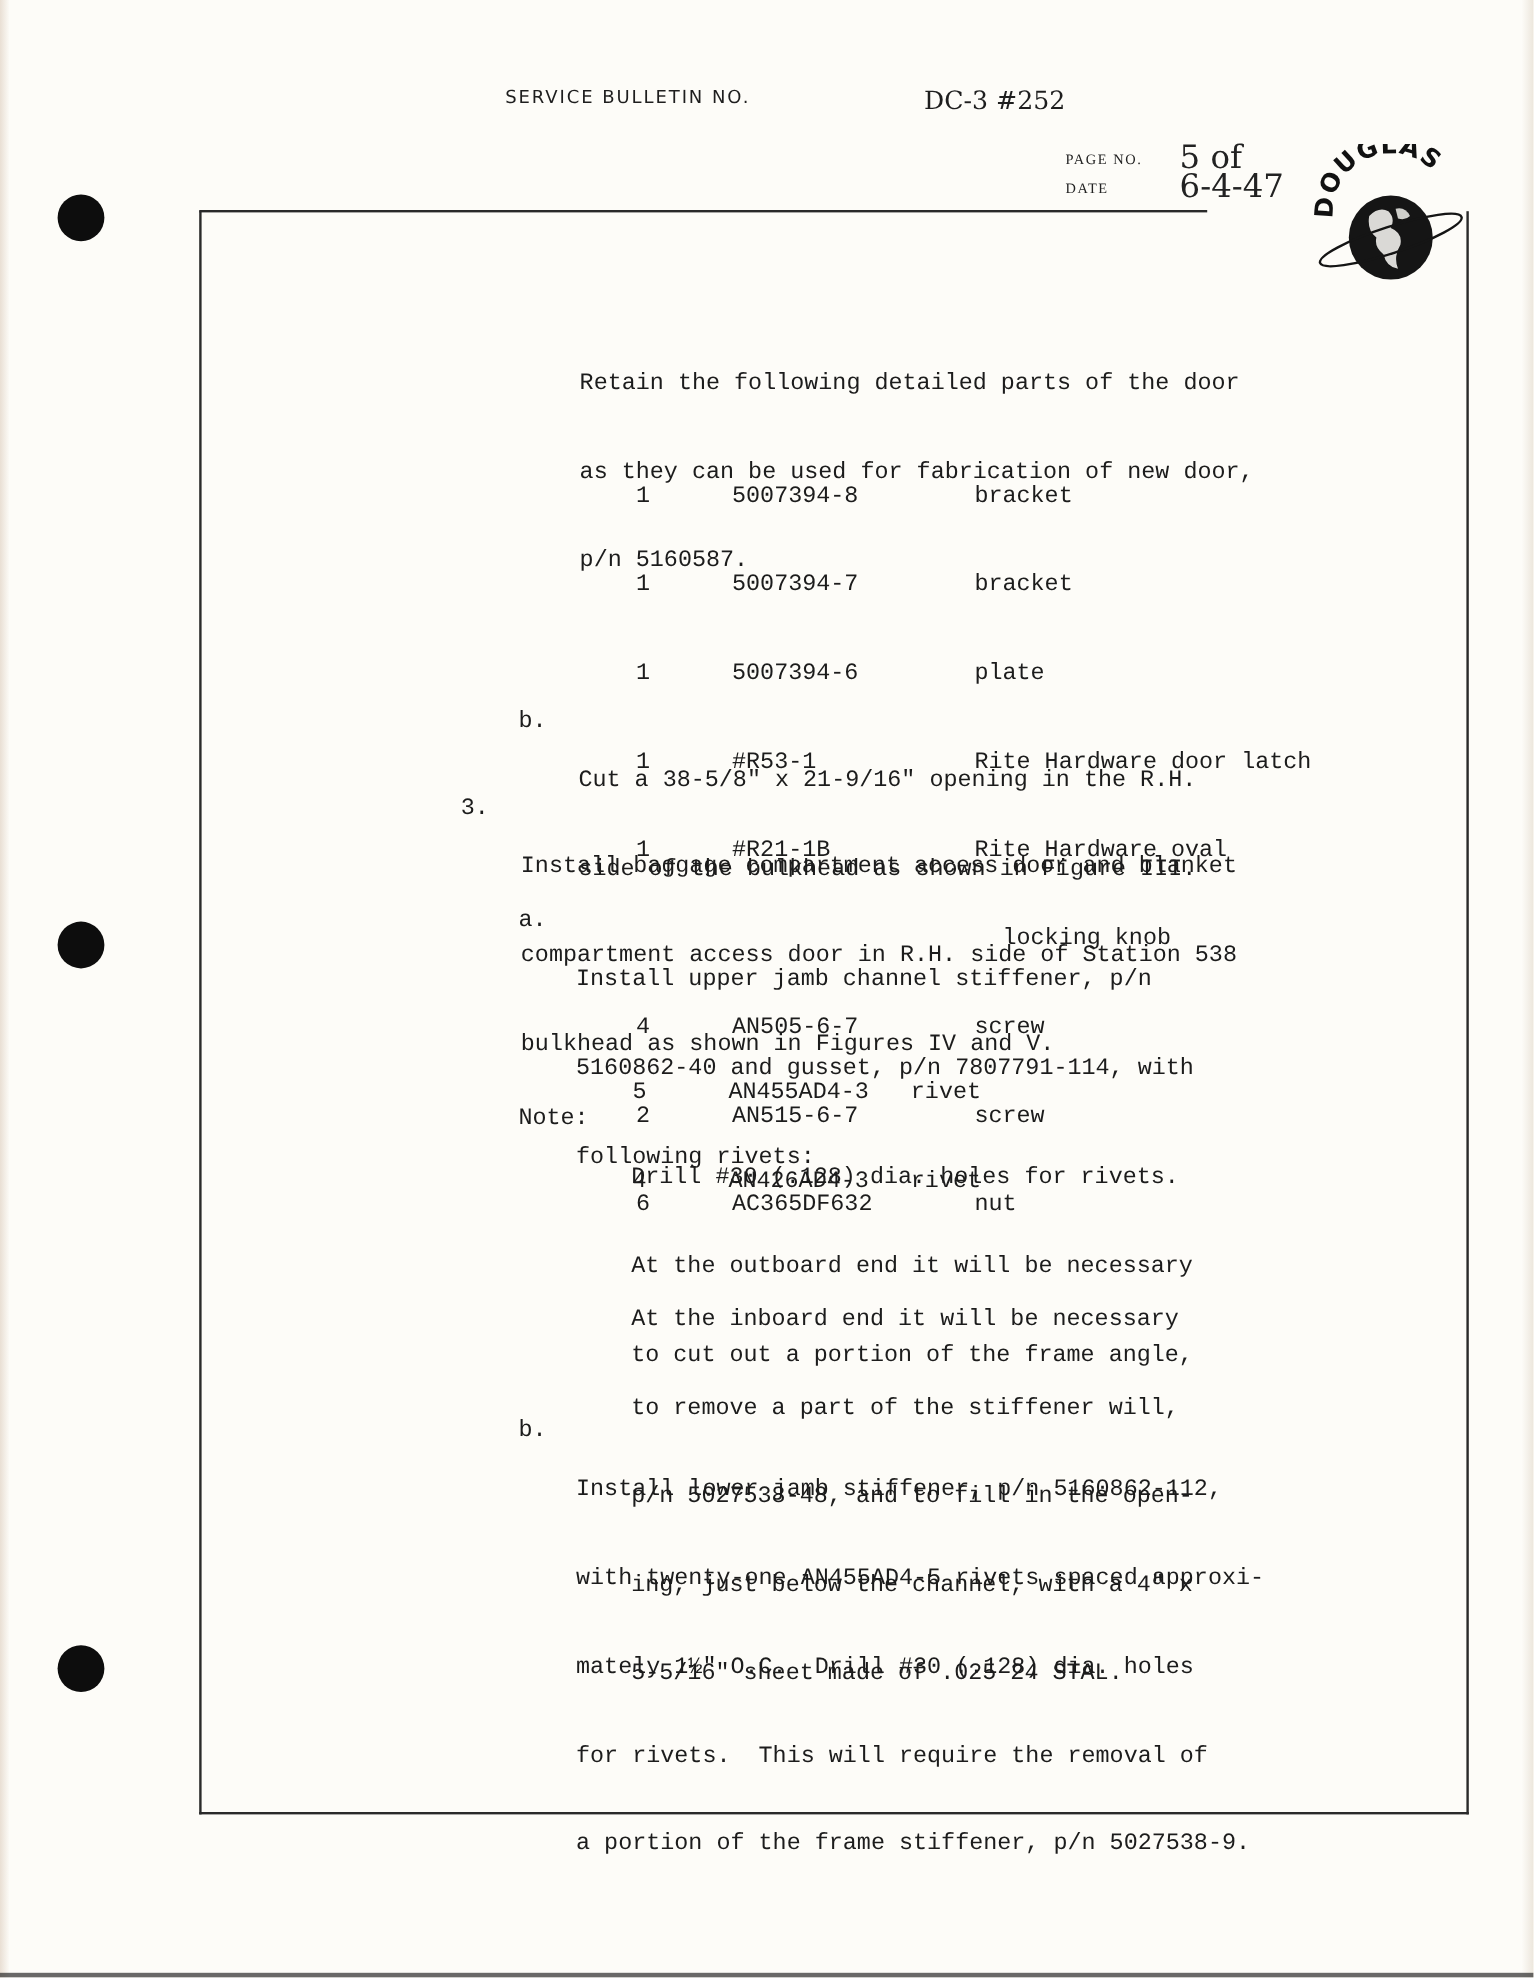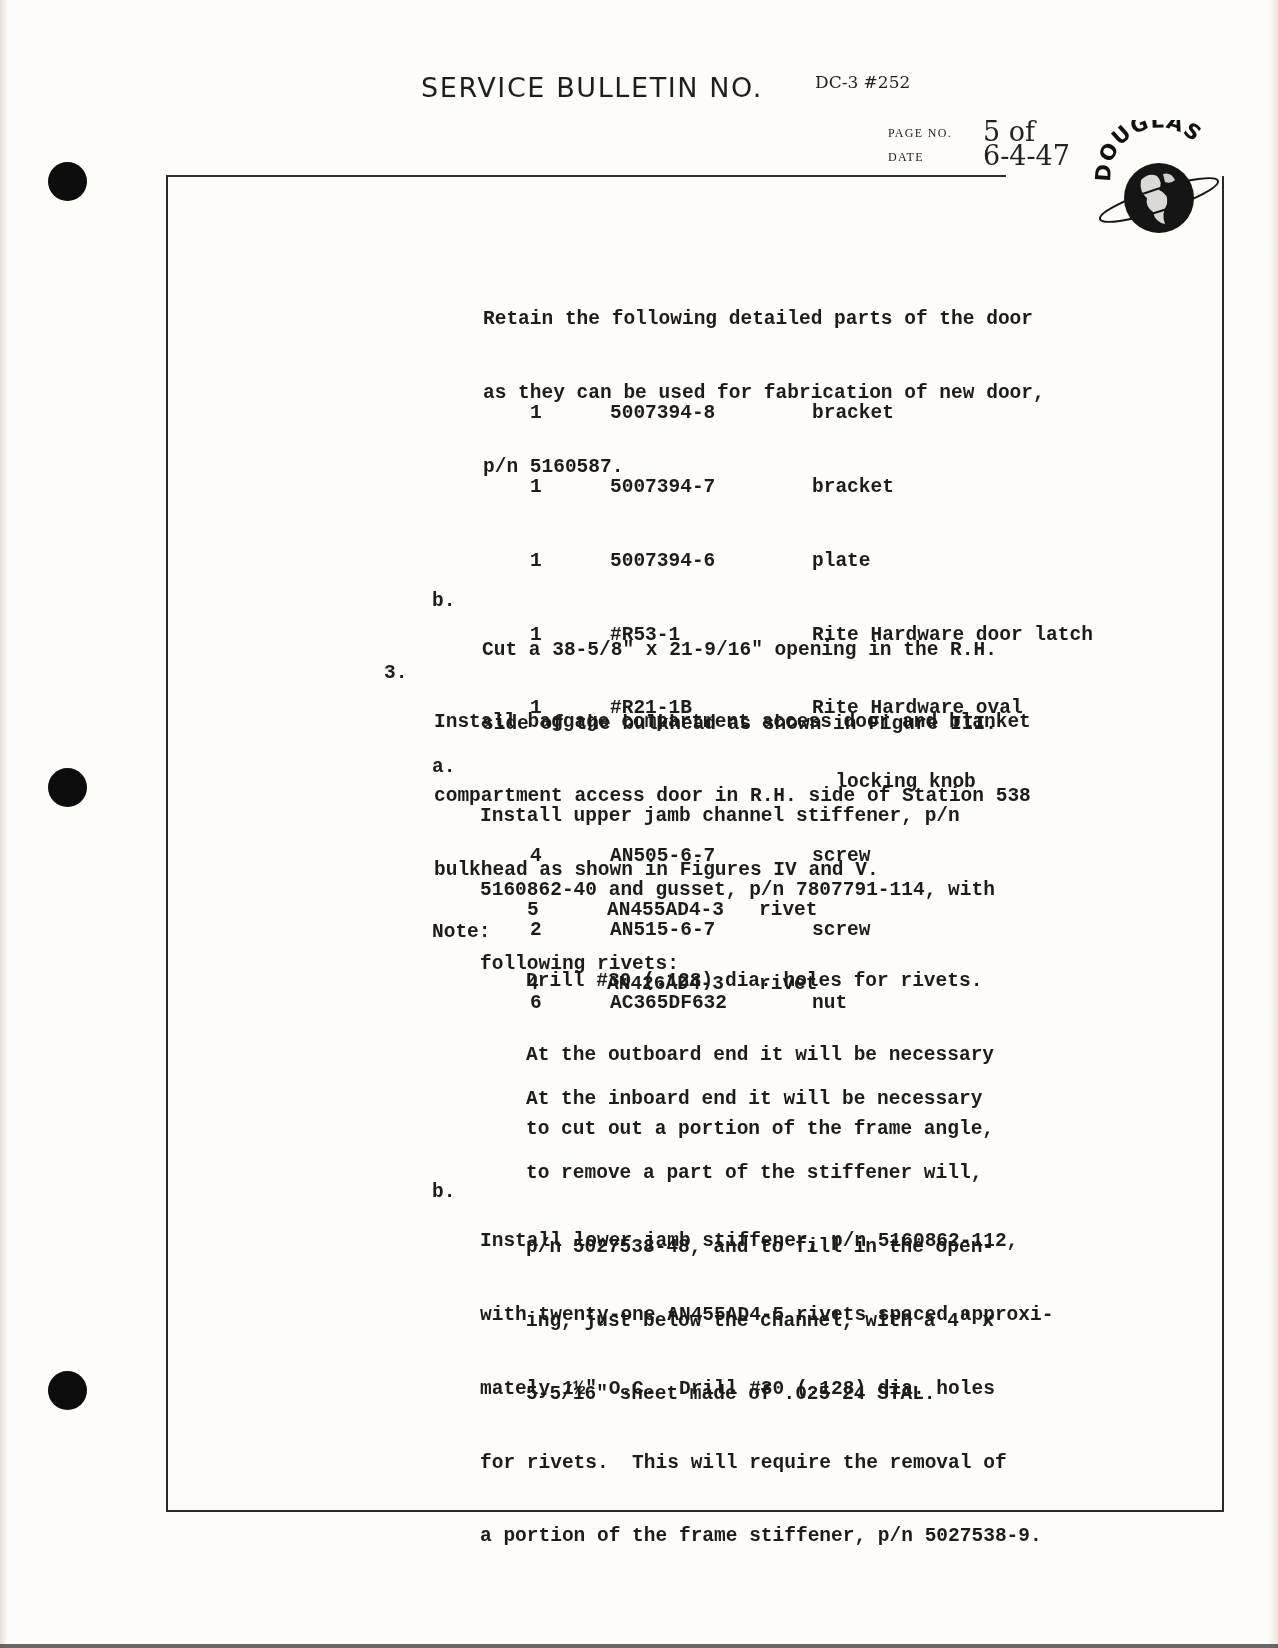--- a/index.html
+++ b/index.html
@@ -16,7 +16,7 @@
 
   .hdr-title {
     position:absolute; left:421px; top:72px;
-    font-family:"DejaVu Sans","Liberation Sans",sans-serif; font-size:27px; letter-spacing:1.6px; color:#1e1e1e;
+    font-family:"DejaVu Sans","Liberation Sans",sans-serif; font-size:15px; letter-spacing:1.6px; color:#1e1e1e;
   }
   .hdr-num {
     position:absolute; left:770px; top:72px;

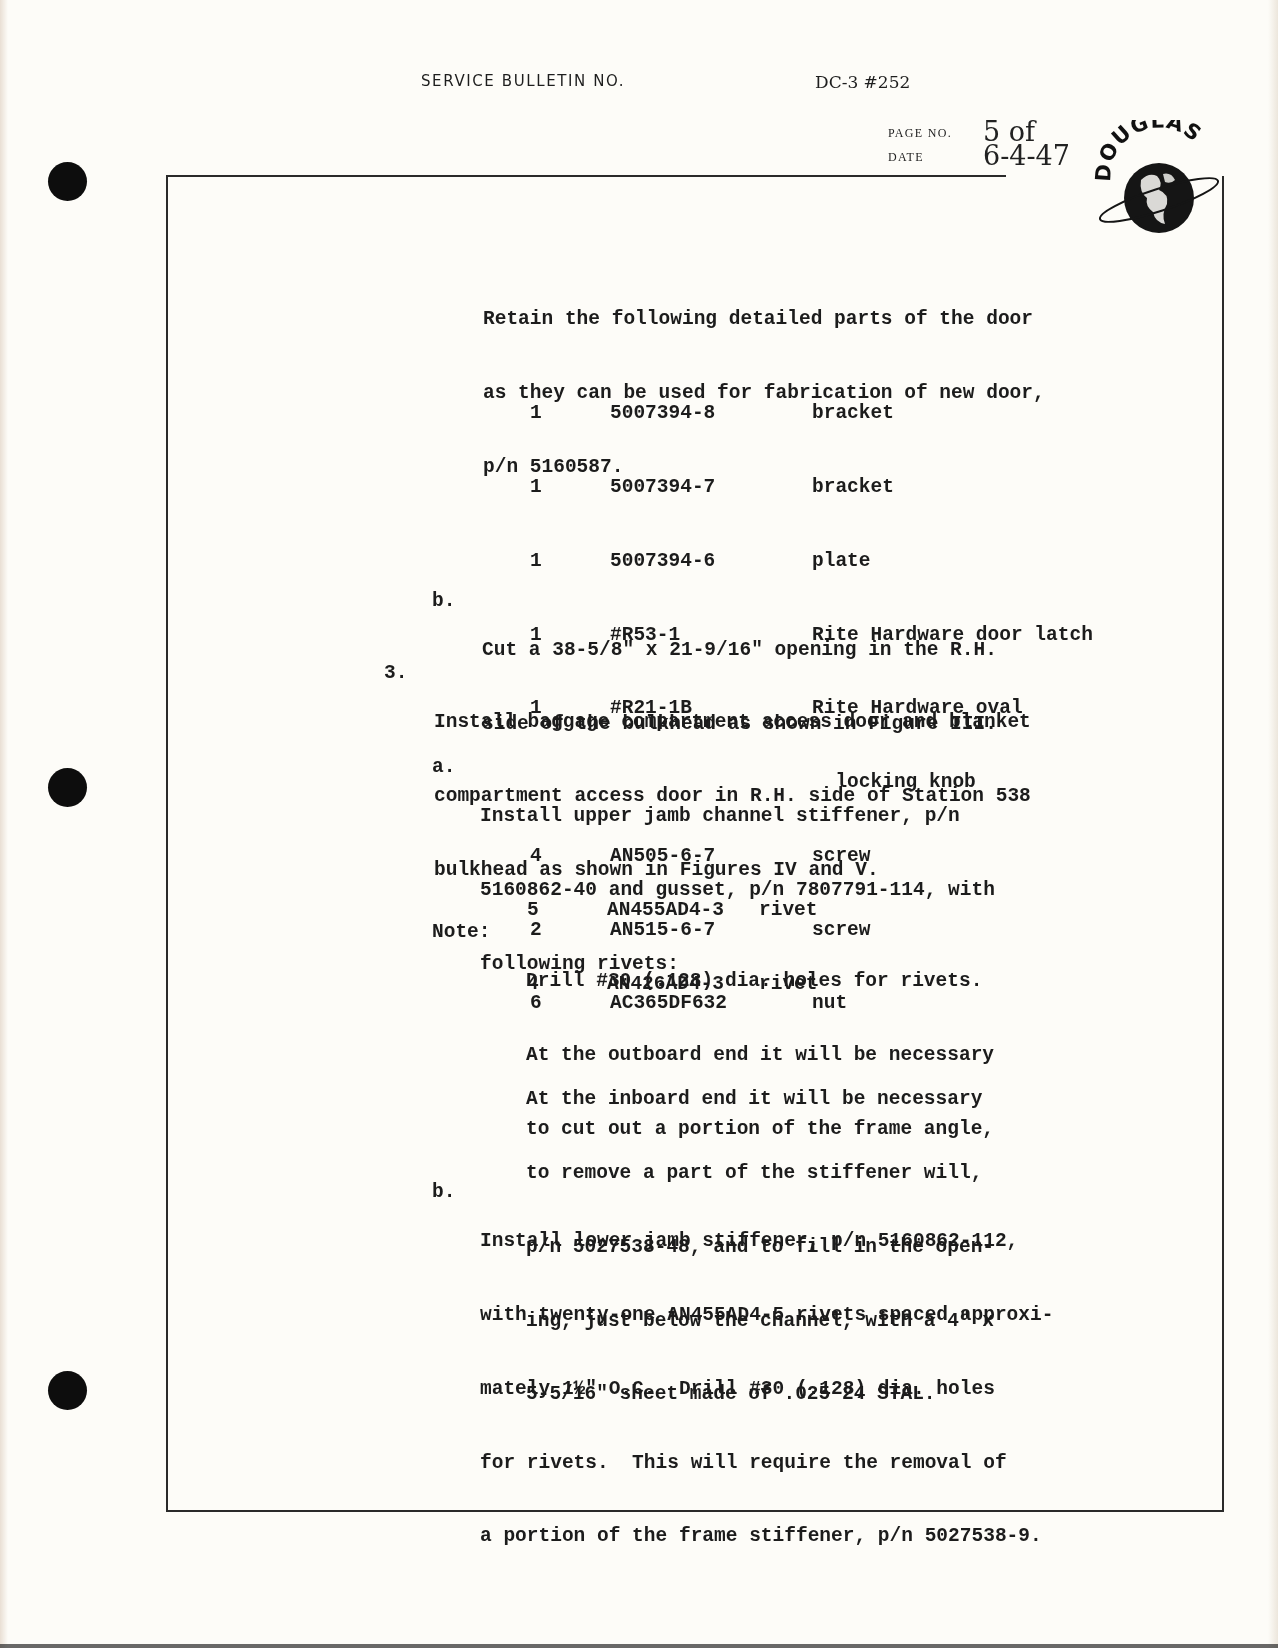--- a/index.html
+++ b/index.html
@@ -20,7 +20,7 @@
   }
   .hdr-num {
     position:absolute; left:770px; top:72px;
-    font-family:"DejaVu Serif","Liberation Serif",serif; font-size:17px; color:#1e1e1e;margin-left:45px;
+    font-family:"DejaVu Serif","Liberation Serif",serif; font-size:21px; color:#1e1e1e;
   }
   .meta-label {
     position:absolute; left:888px;

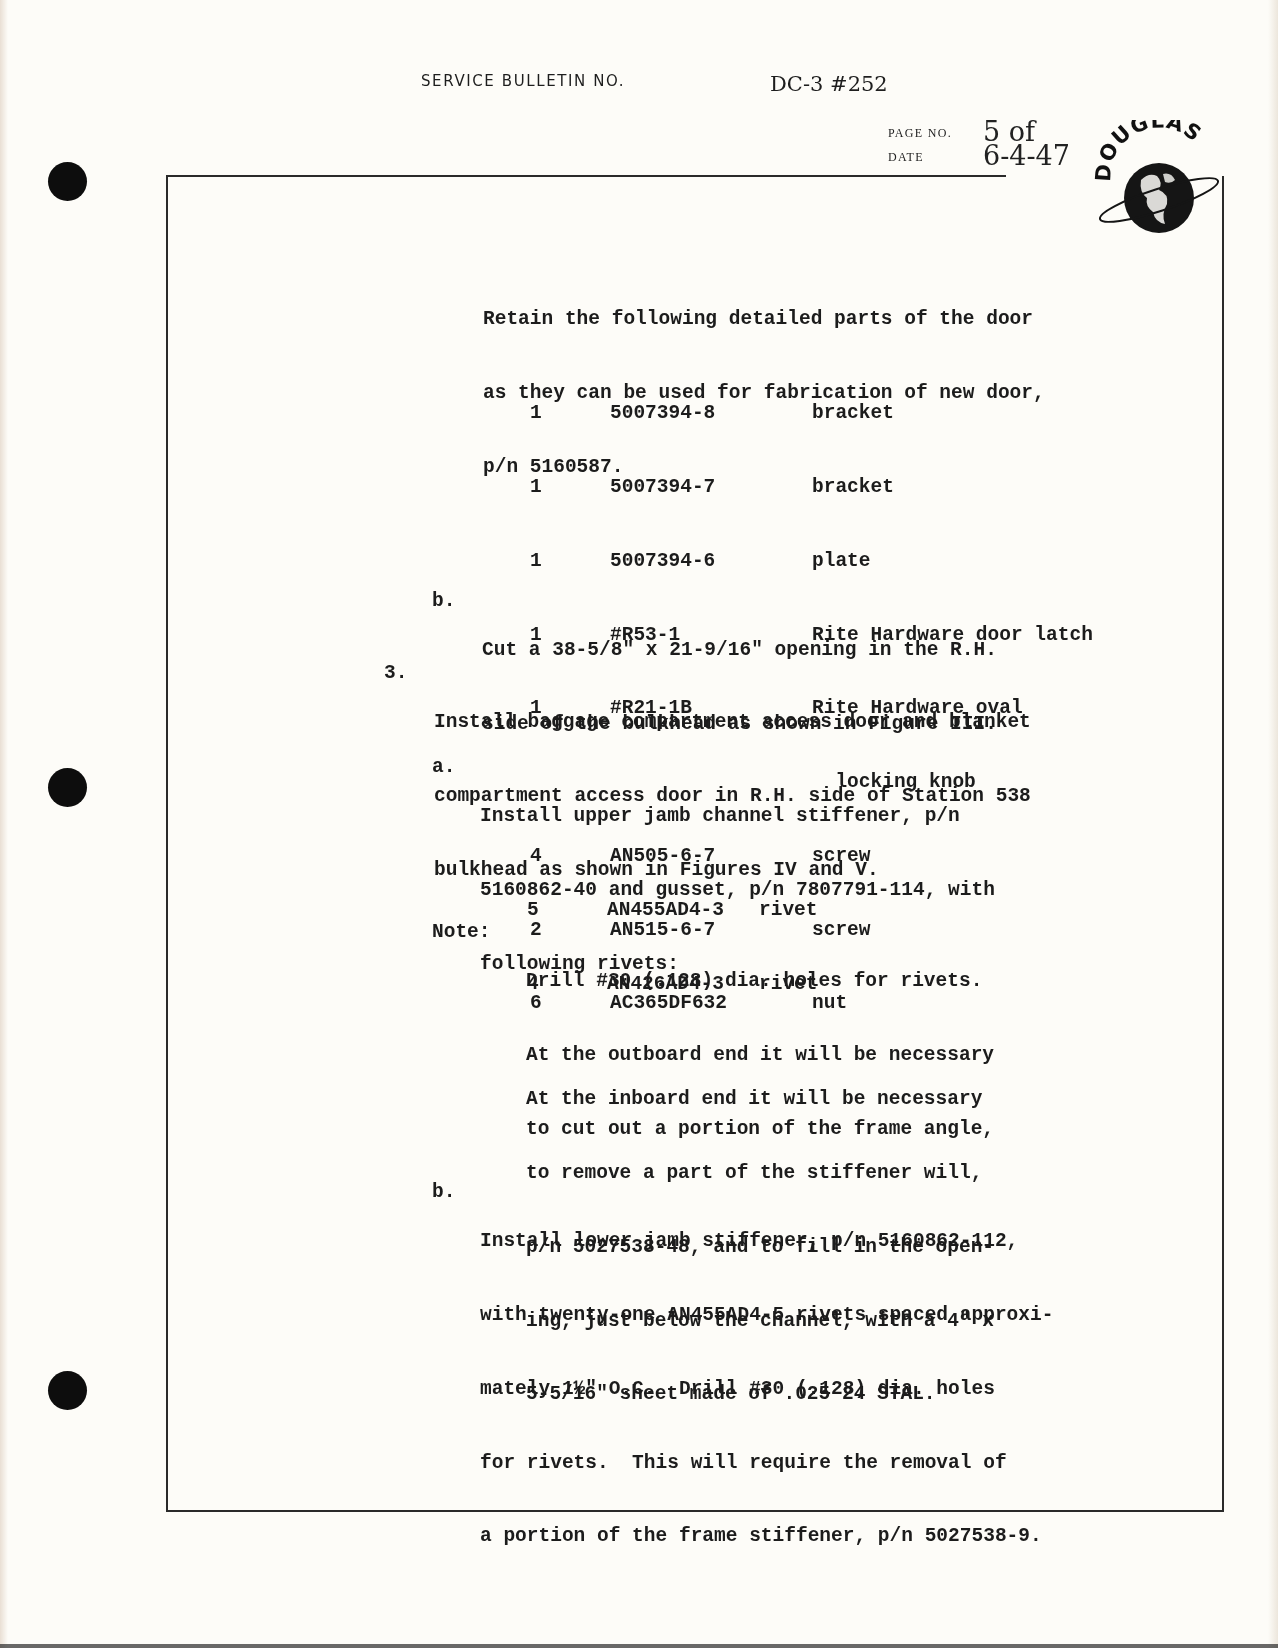--- a/index.html
+++ b/index.html
@@ -40,7 +40,7 @@
 
   .logo { position:absolute; left:1093px; top:120px; width:130px; height:120px; }
 
-  .txt { position:absolute; font-size:19.5px; line-height:24.6px; font-weight:bold; white-space:pre; color:#1c1c1c; }
+  .txt { position:absolute; font-size:19.5px; line-height:24.6px; font-weight:normal; white-space:pre; color:#1c1c1c; }
   .row { display:flex; }
   .qty { width:80px; }
   .pn { width:202px; }

